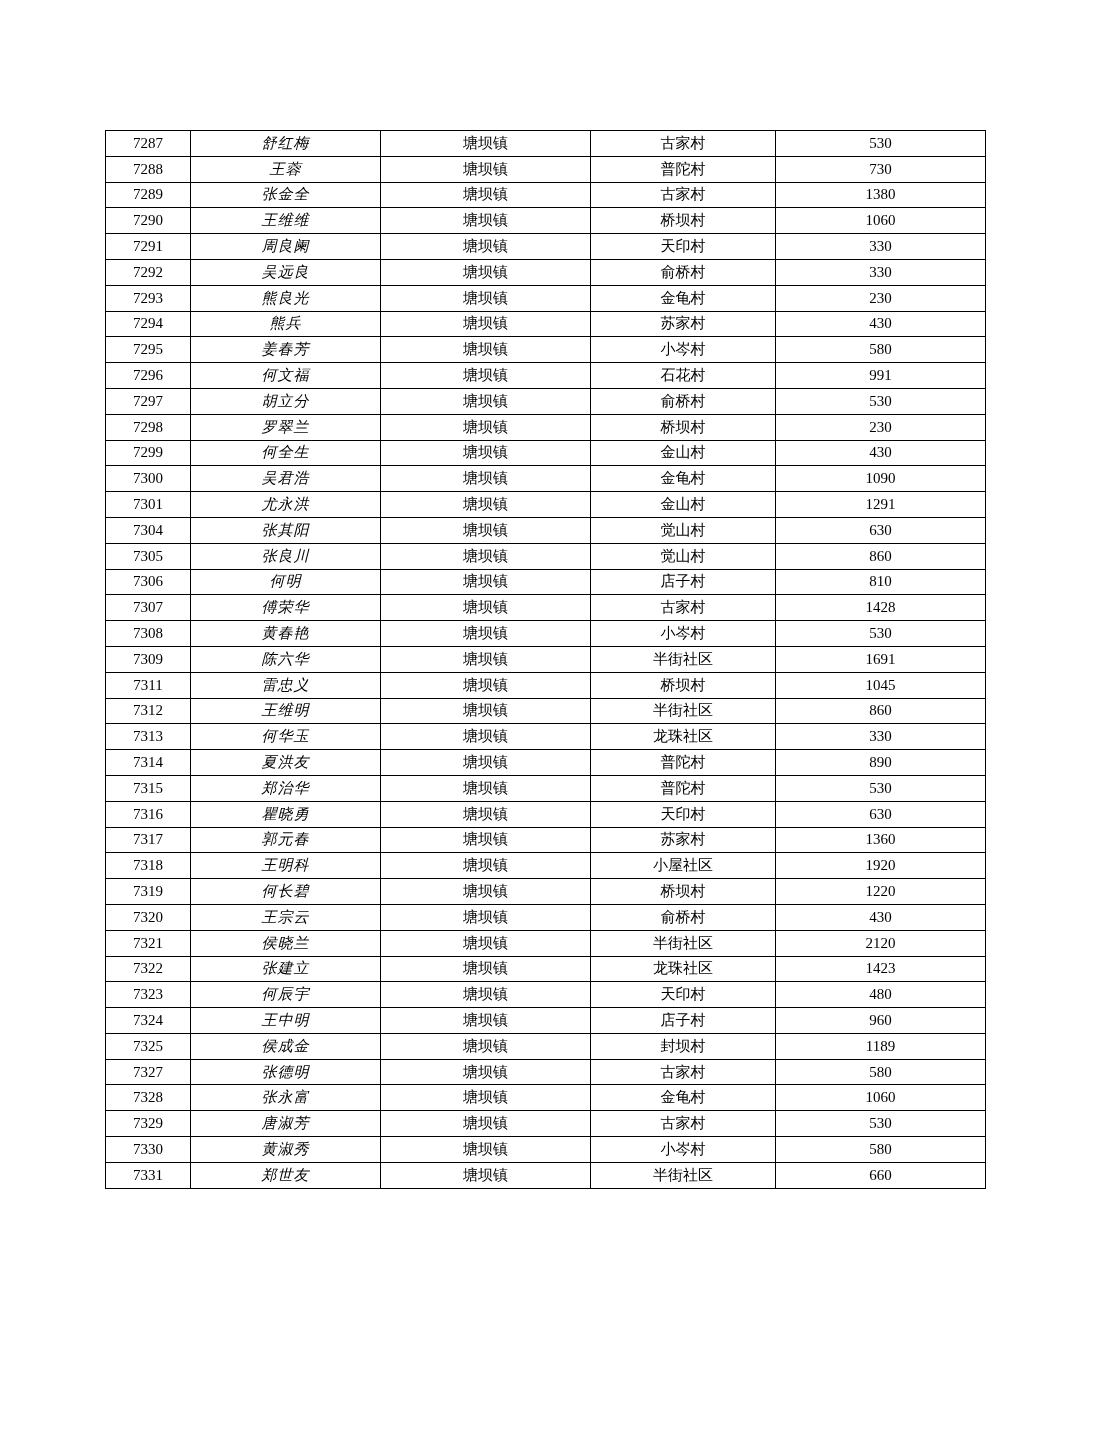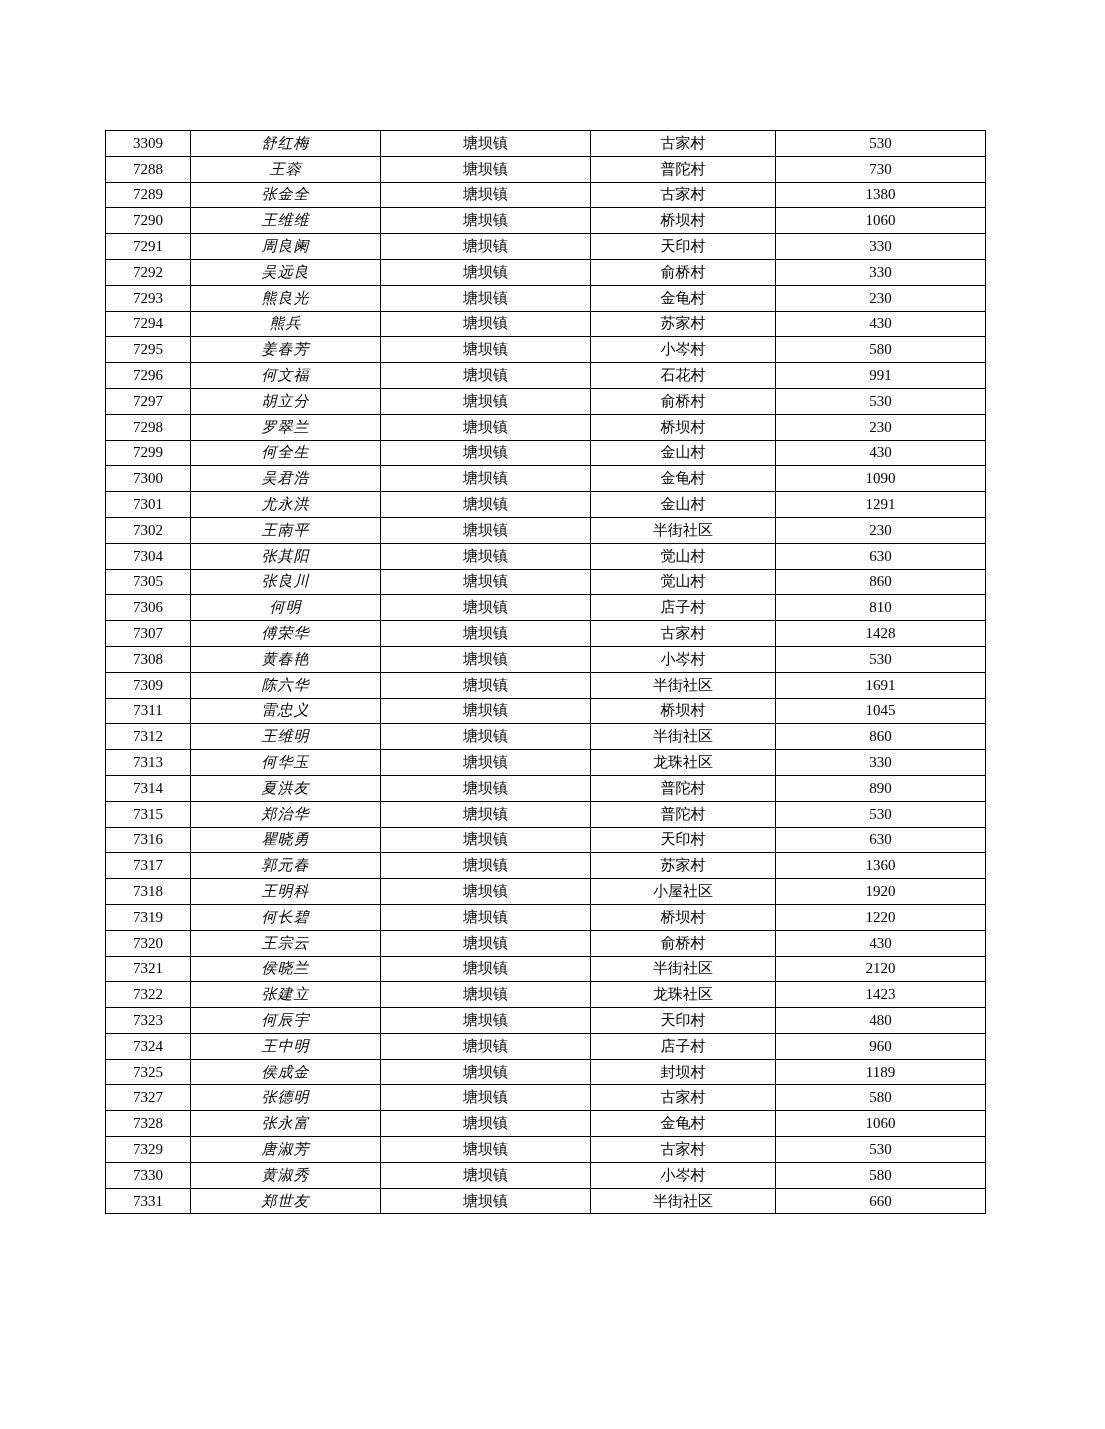--- a/index.html
+++ b/index.html
@@ -62,7 +62,7 @@
     </colgroup>
     <tbody id="table-body">
         <tr>
-          <td class="cell-id">3309</td>
+          <td class="cell-id">7287</td>
           <td class="cell-name">舒红梅</td>
           <td class="cell-town">塘坝镇</td>
           <td class="cell-village">古家村</td>

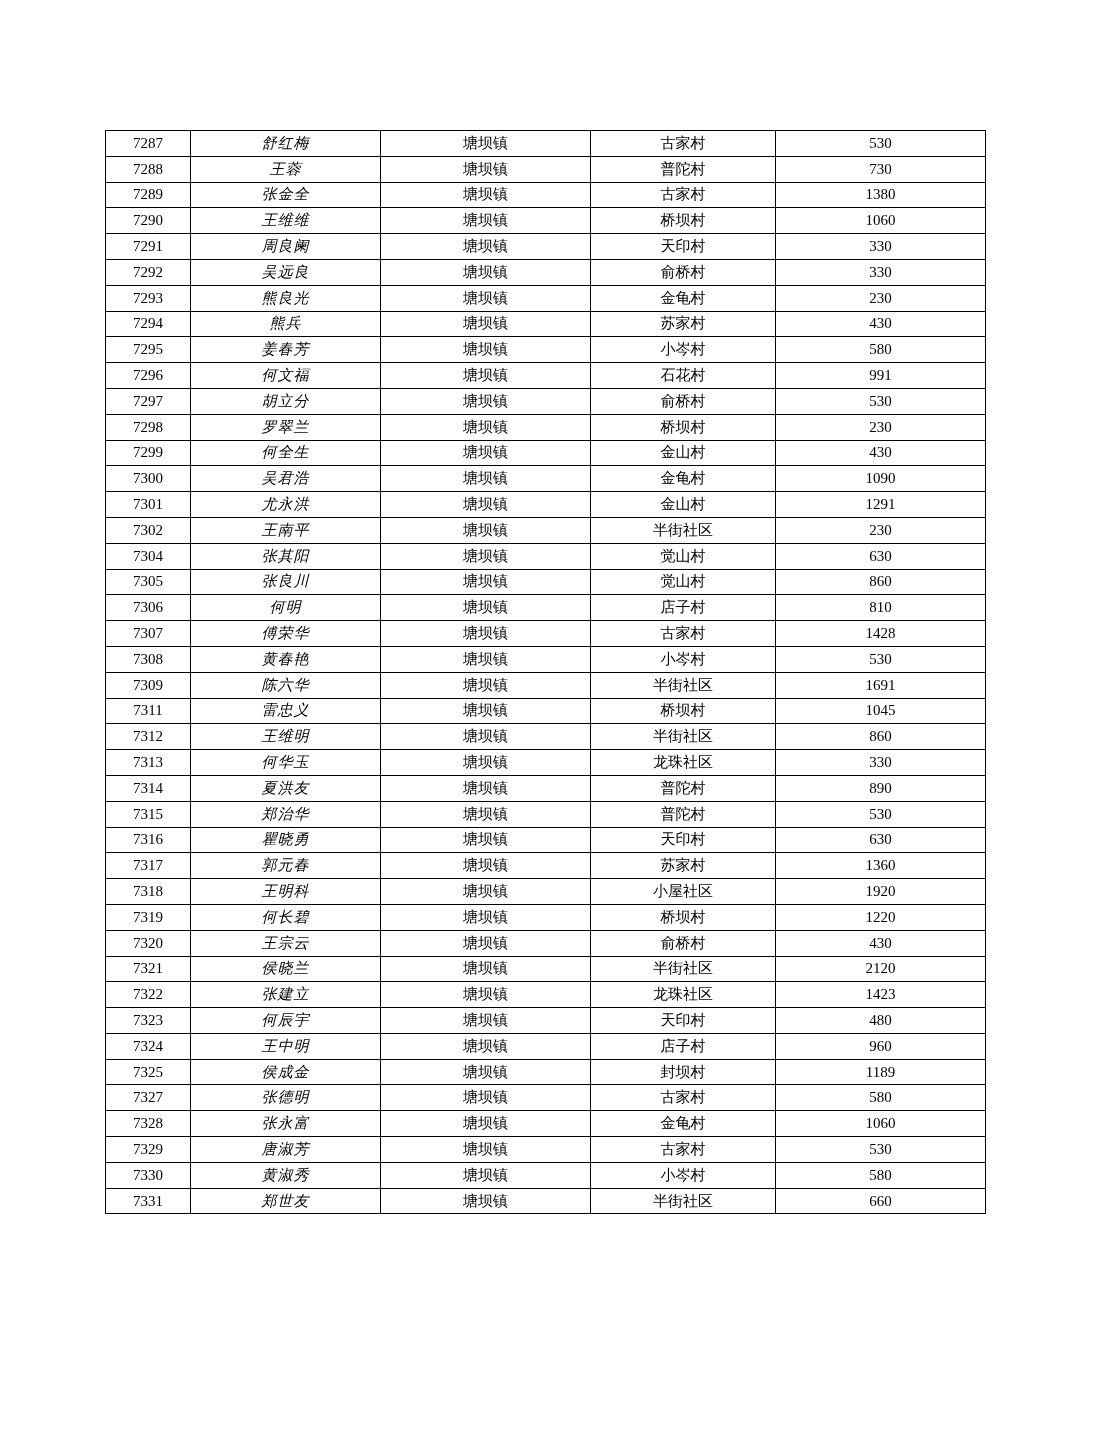--- a/index.html
+++ b/index.html
@@ -167,13 +167,6 @@
           <td class="cell-amount">1291</td>
         </tr>
         <tr>
-          <td class="cell-id">7302</td>
-          <td class="cell-name">王南平</td>
-          <td class="cell-town">塘坝镇</td>
-          <td class="cell-village">半街社区</td>
-          <td class="cell-amount">230</td>
-        </tr>
-        <tr>
           <td class="cell-id">7304</td>
           <td class="cell-name">张其阳</td>
           <td class="cell-town">塘坝镇</td>

